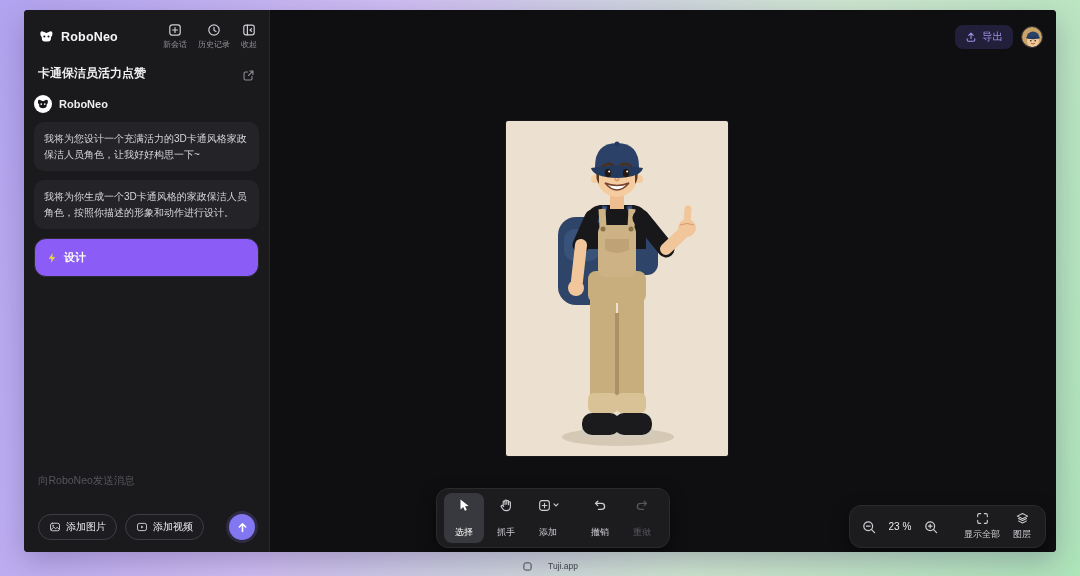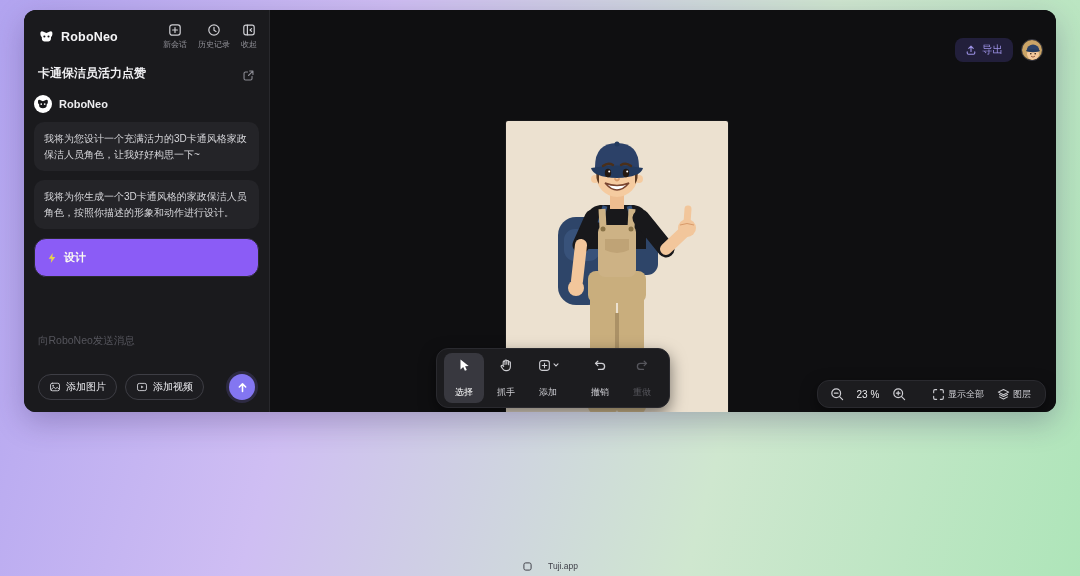--- a/index.html
+++ b/index.html
@@ -9,8 +9,8 @@
   .stage { position:relative; width:1080px; height:576px;
     background:linear-gradient(105deg,#b2a4f0 0%,#cfbef3 32%,#cfe7cf 68%,#aee5b9 100%); }
 
-  .window { position:absolute; left:24px; top:10px; width:1032px; height:402px;
-    background:#0f0f11; border-radius:12px; overflow:hidden; display:flex;
+  .window { position:absolute; left:24px; top:10px; width:1032px; height:542px;
+    background:#0f0f11; border-radius:4px; overflow:hidden; display:flex;
     box-shadow:0 10px 30px rgba(45,30,90,.28); }
 
   

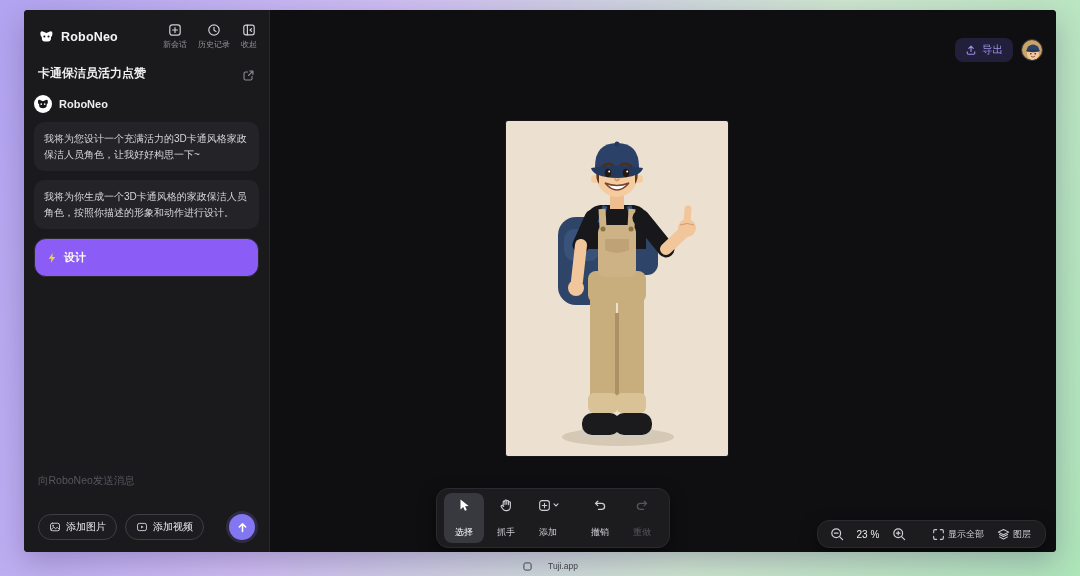--- a/index.html
+++ b/index.html
@@ -64,7 +64,7 @@
   
   .canvas { position:relative; flex:1; background:#0f0f11; }
 
-  .canvas-top { position:absolute; top:28px; right:13px; display:flex; align-items:center; gap:8px; }
+  .canvas-top { position:absolute; top:15px; right:13px; display:flex; align-items:center; gap:8px; }
   .export-btn { display:flex; align-items:center; gap:5px; background:rgba(80,68,160,.30);
     color:#9d92e6; border-radius:8px; padding:5px 10px; font-size:10.5px; cursor:pointer; }
   .user-avatar { width:22px; height:22px; border-radius:50%; overflow:hidden;

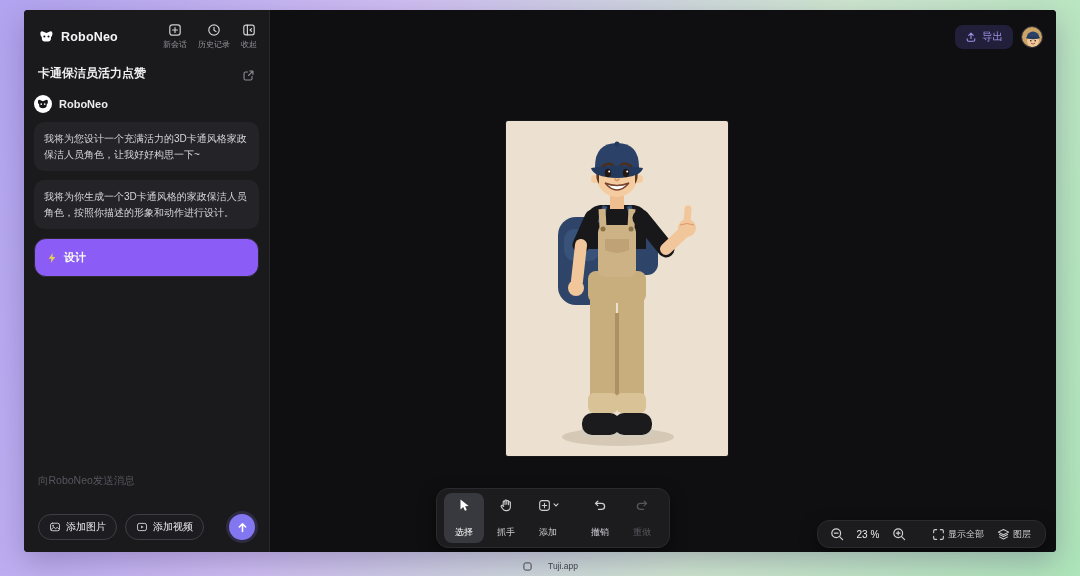--- a/index.html
+++ b/index.html
@@ -89,7 +89,7 @@
   .z-ic { color:#cfcfd4; display:grid; place-items:center; cursor:pointer; }
   .zoom-text { color:#ebebee; font-size:10px; display:flex; gap:3px; align-items:baseline; min-width:30px;
     justify-content:center; }
-  .z-group { display:flex; flex-direction:row; align-items:center; gap:3px; color:#cdcdd2;
+  .z-group { display:flex; flex-direction:column; align-items:center; gap:3px; color:#cdcdd2;
     cursor:pointer; padding:0 2px; }
   .z-group .t-label { font-size:9px; white-space:nowrap; }
   .zb-gap { width:6px; }

